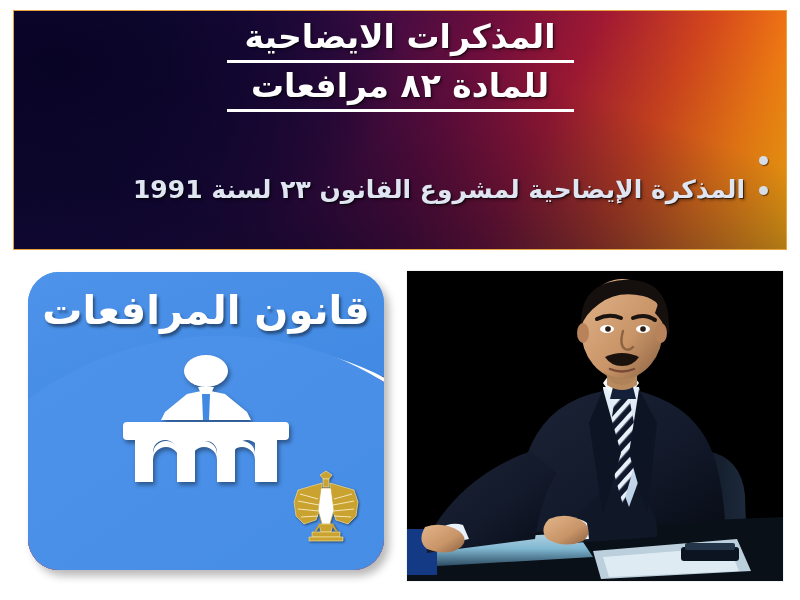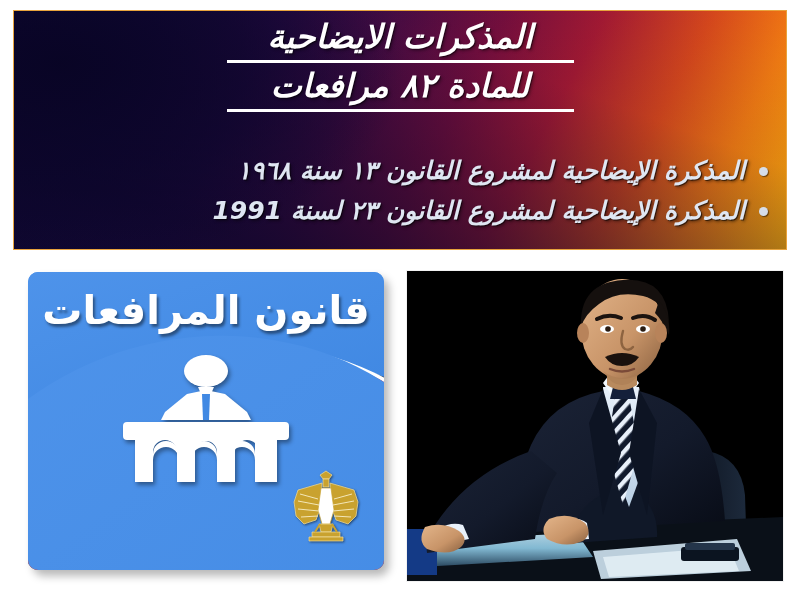--- a/index.html
+++ b/index.html
@@ -41,7 +41,6 @@
         #d8481c 78%,
         #f37c12 88%,
         #ffb20a 100%);
-    font-style: italic;
   }
   
   .banner-shade {

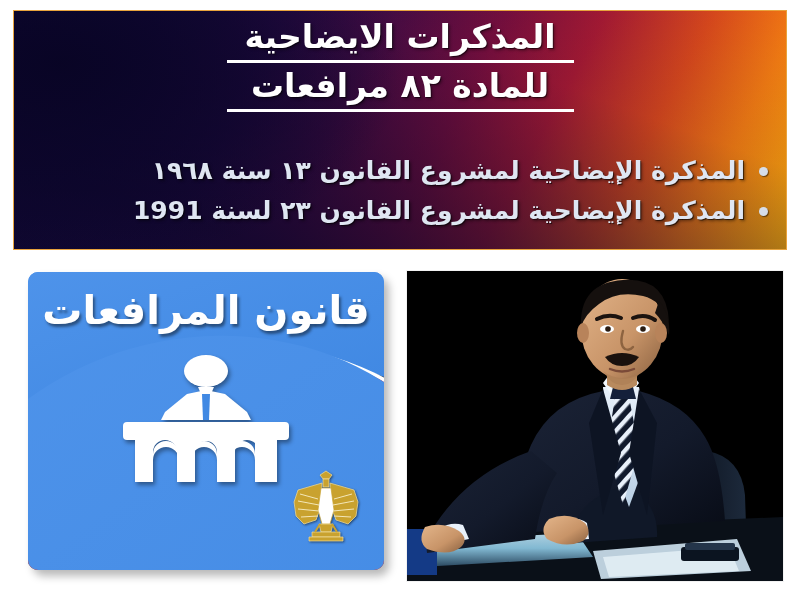--- a/index.html
+++ b/index.html
@@ -268,7 +268,6 @@
       <ul class="bullets">
         <li class="bullet-row">
           <span class="bullet-dot"></span>
-          <span class="bullet-text">المذكرة الإيضاحية لمشروع القانون ١٣ سنة ١٩٦٨</span>
         </li>
         <li class="bullet-row">
           <span class="bullet-dot"></span>

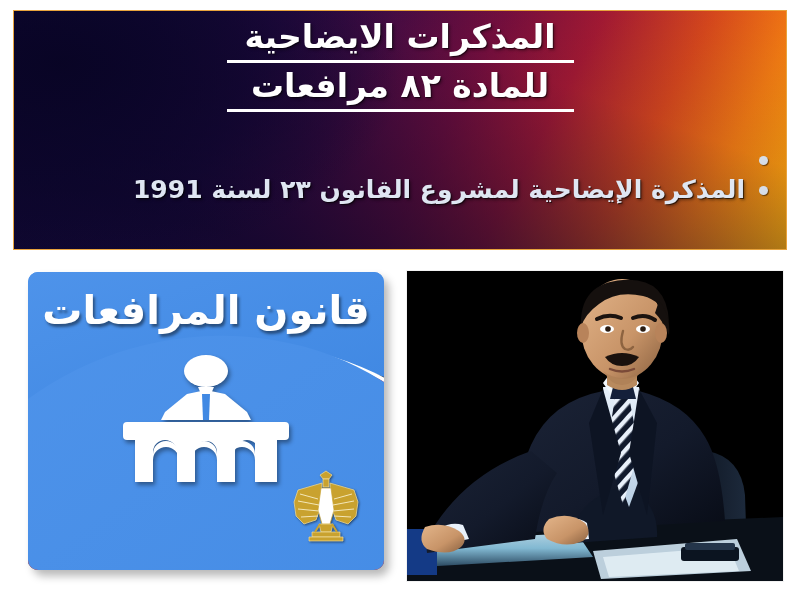--- a/index.html
+++ b/index.html
@@ -149,7 +149,7 @@
   .logo-card {
     position: absolute;
     inset: 0;
-    border-radius: 10px;
+    border-radius: 31px;
     overflow: hidden;
     background: #4a90e8;
     box-shadow: 5px 6px 9px rgba(0,0,0,0.28);

